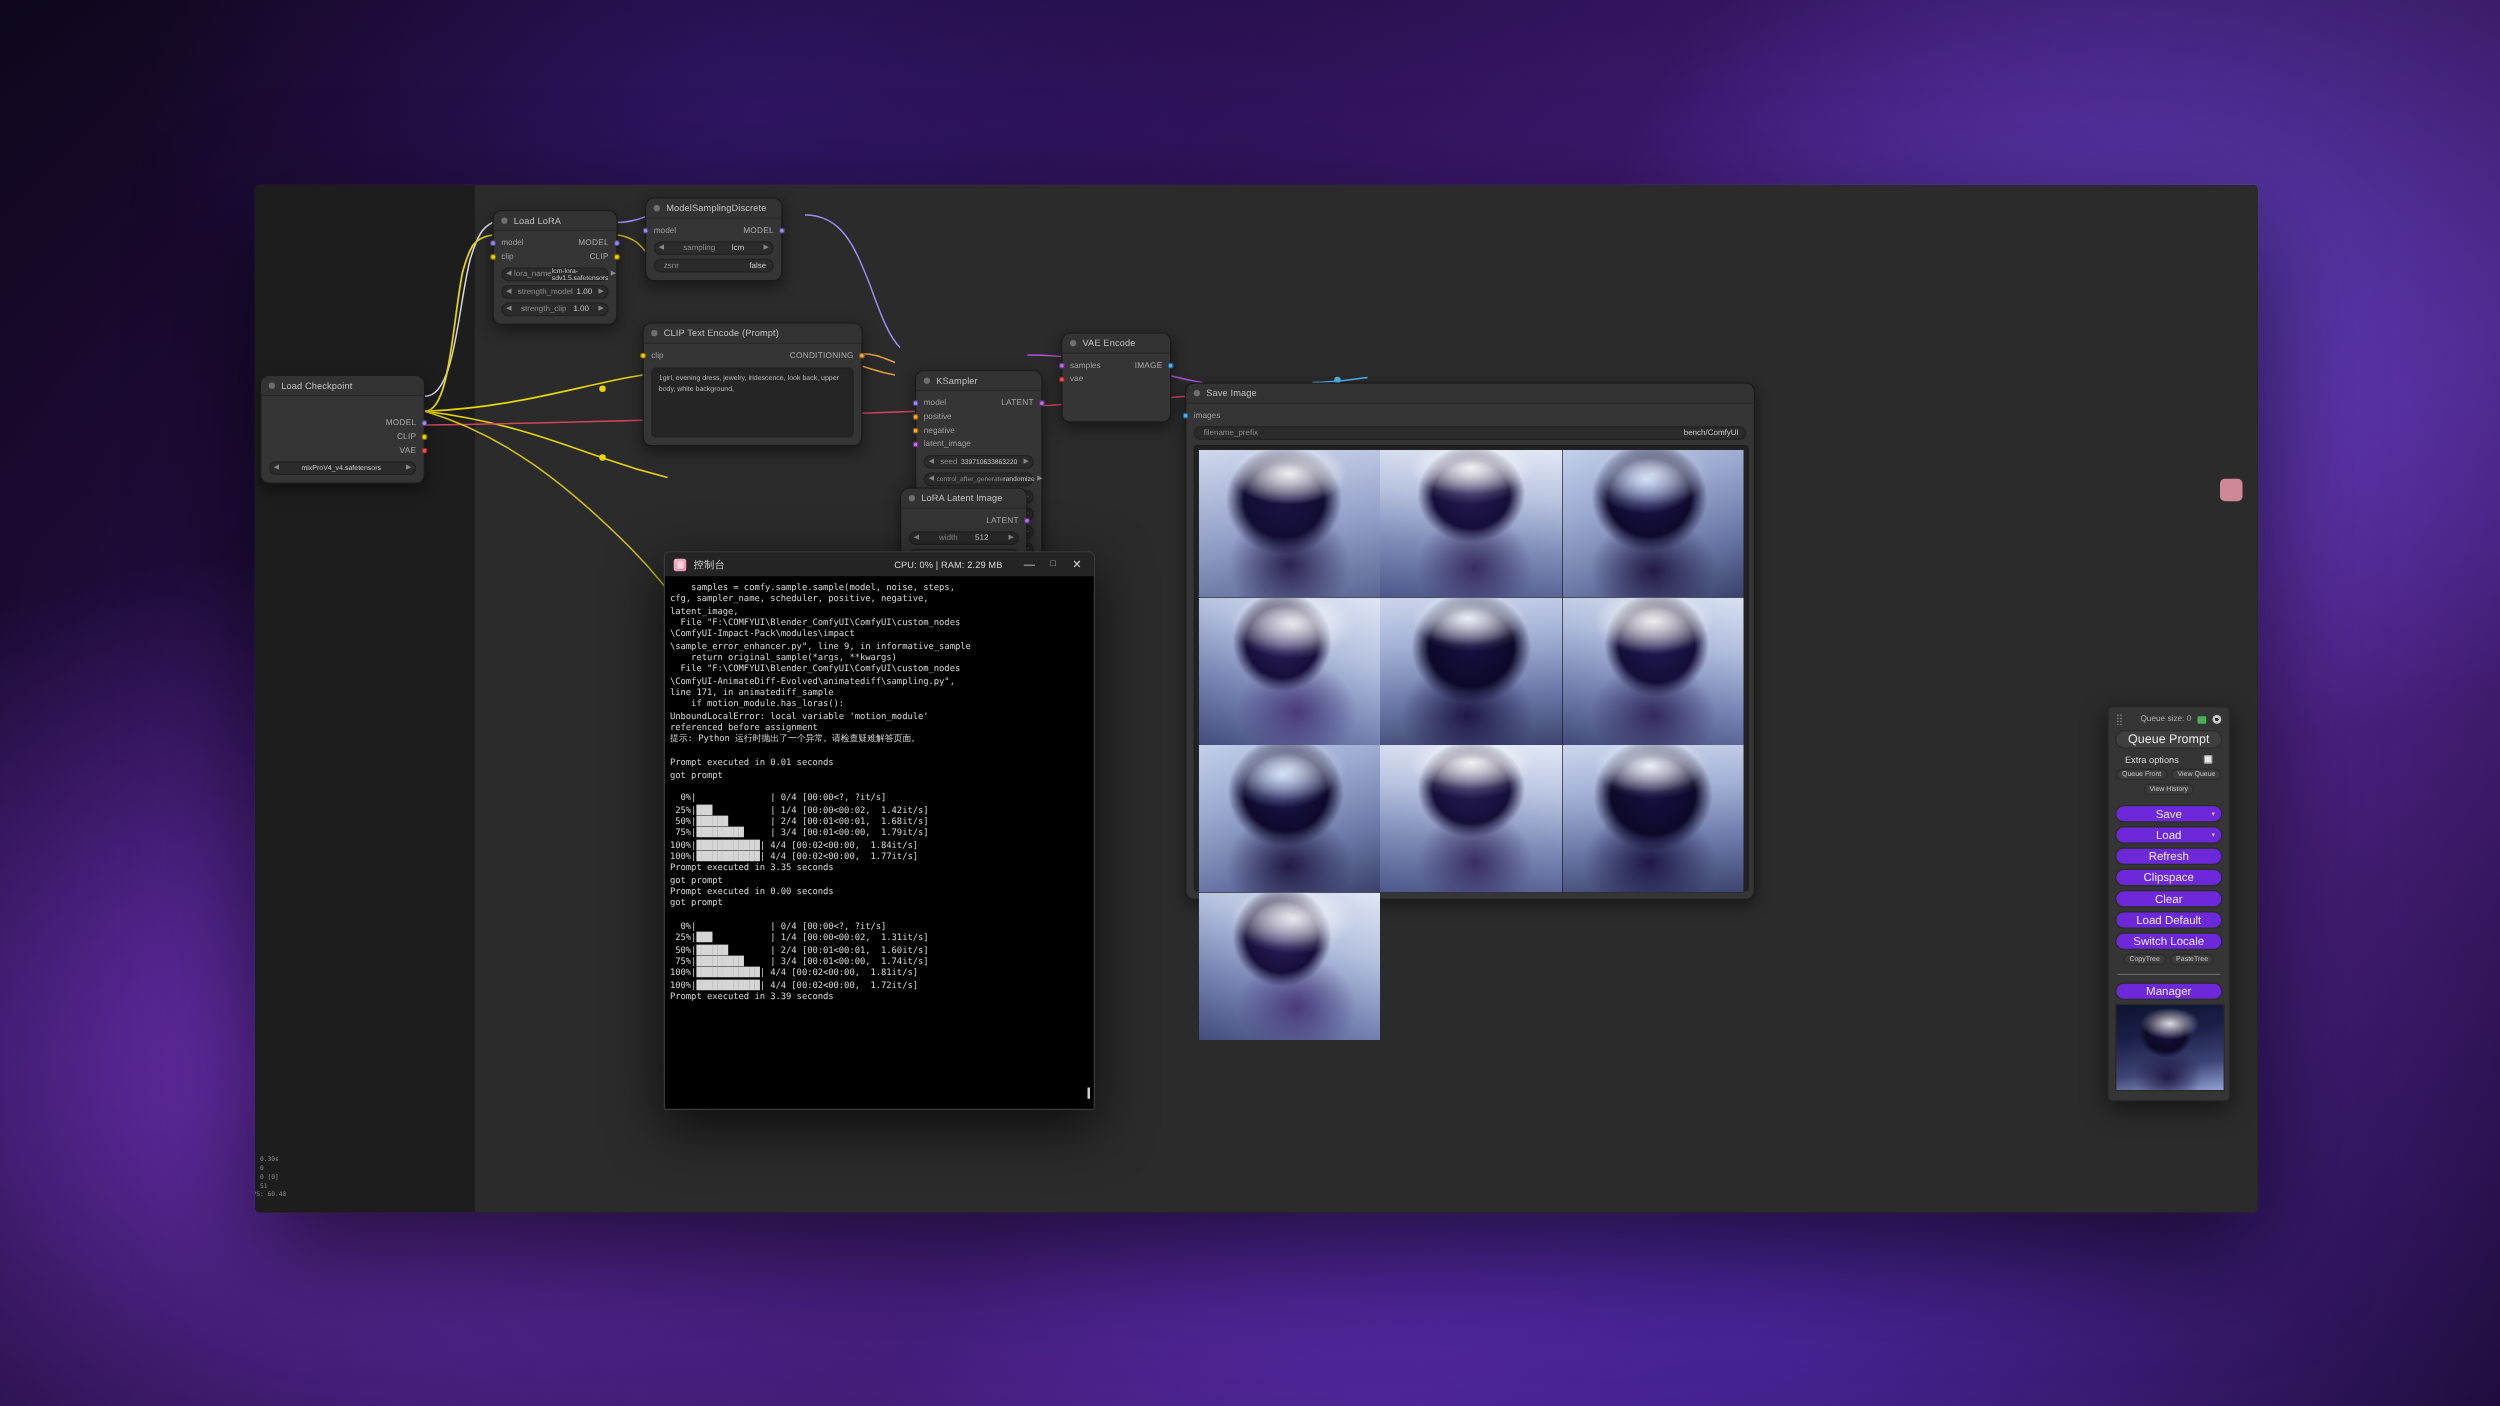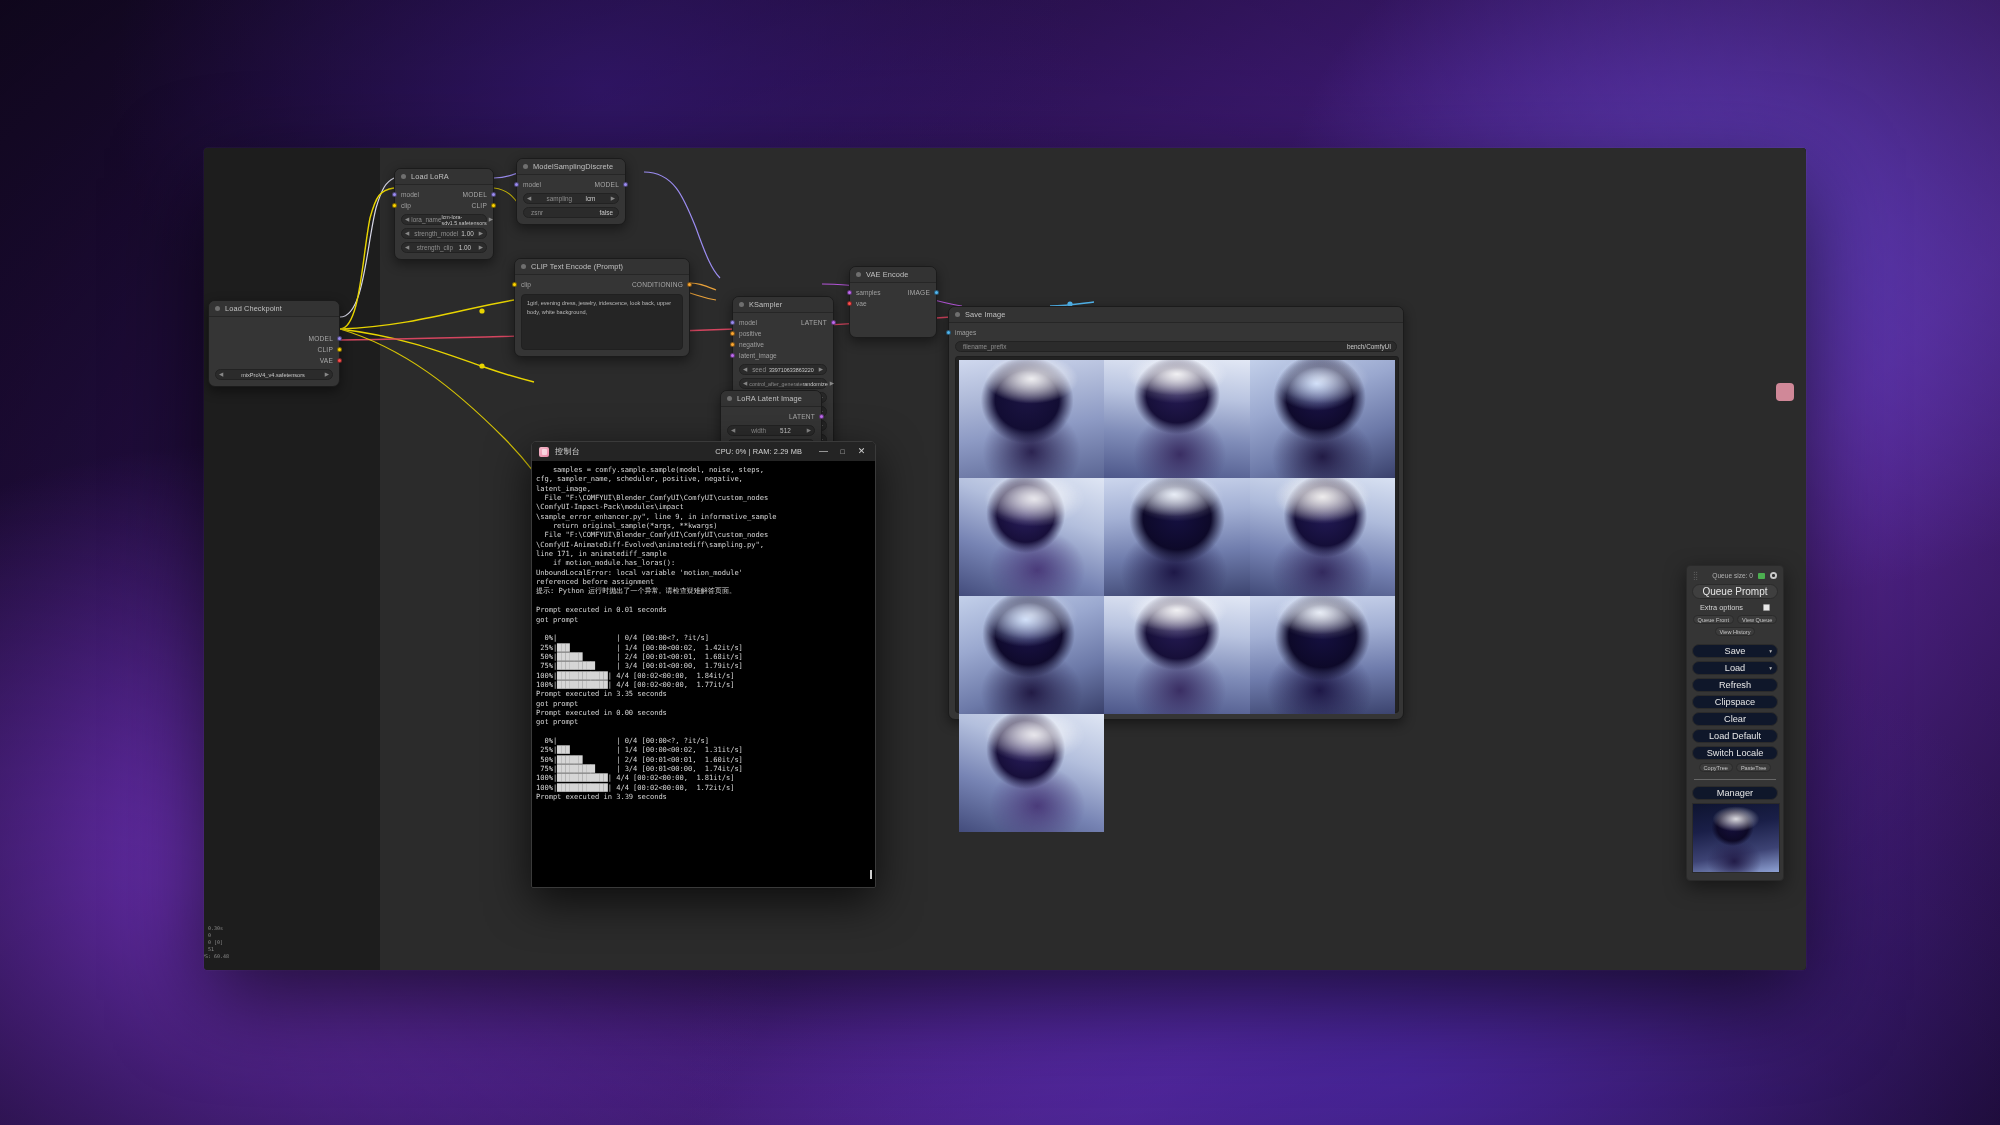--- a/index.html
+++ b/index.html
@@ -290,7 +290,7 @@
   }
   .btn {
     display:flex; align-items:center; justify-content:center;
-    background:#0f172a;
+    background:#6d28d9;
     border:1px solid #2b2b2b;
     border-radius:9px;
     color:#e6e6e6;

